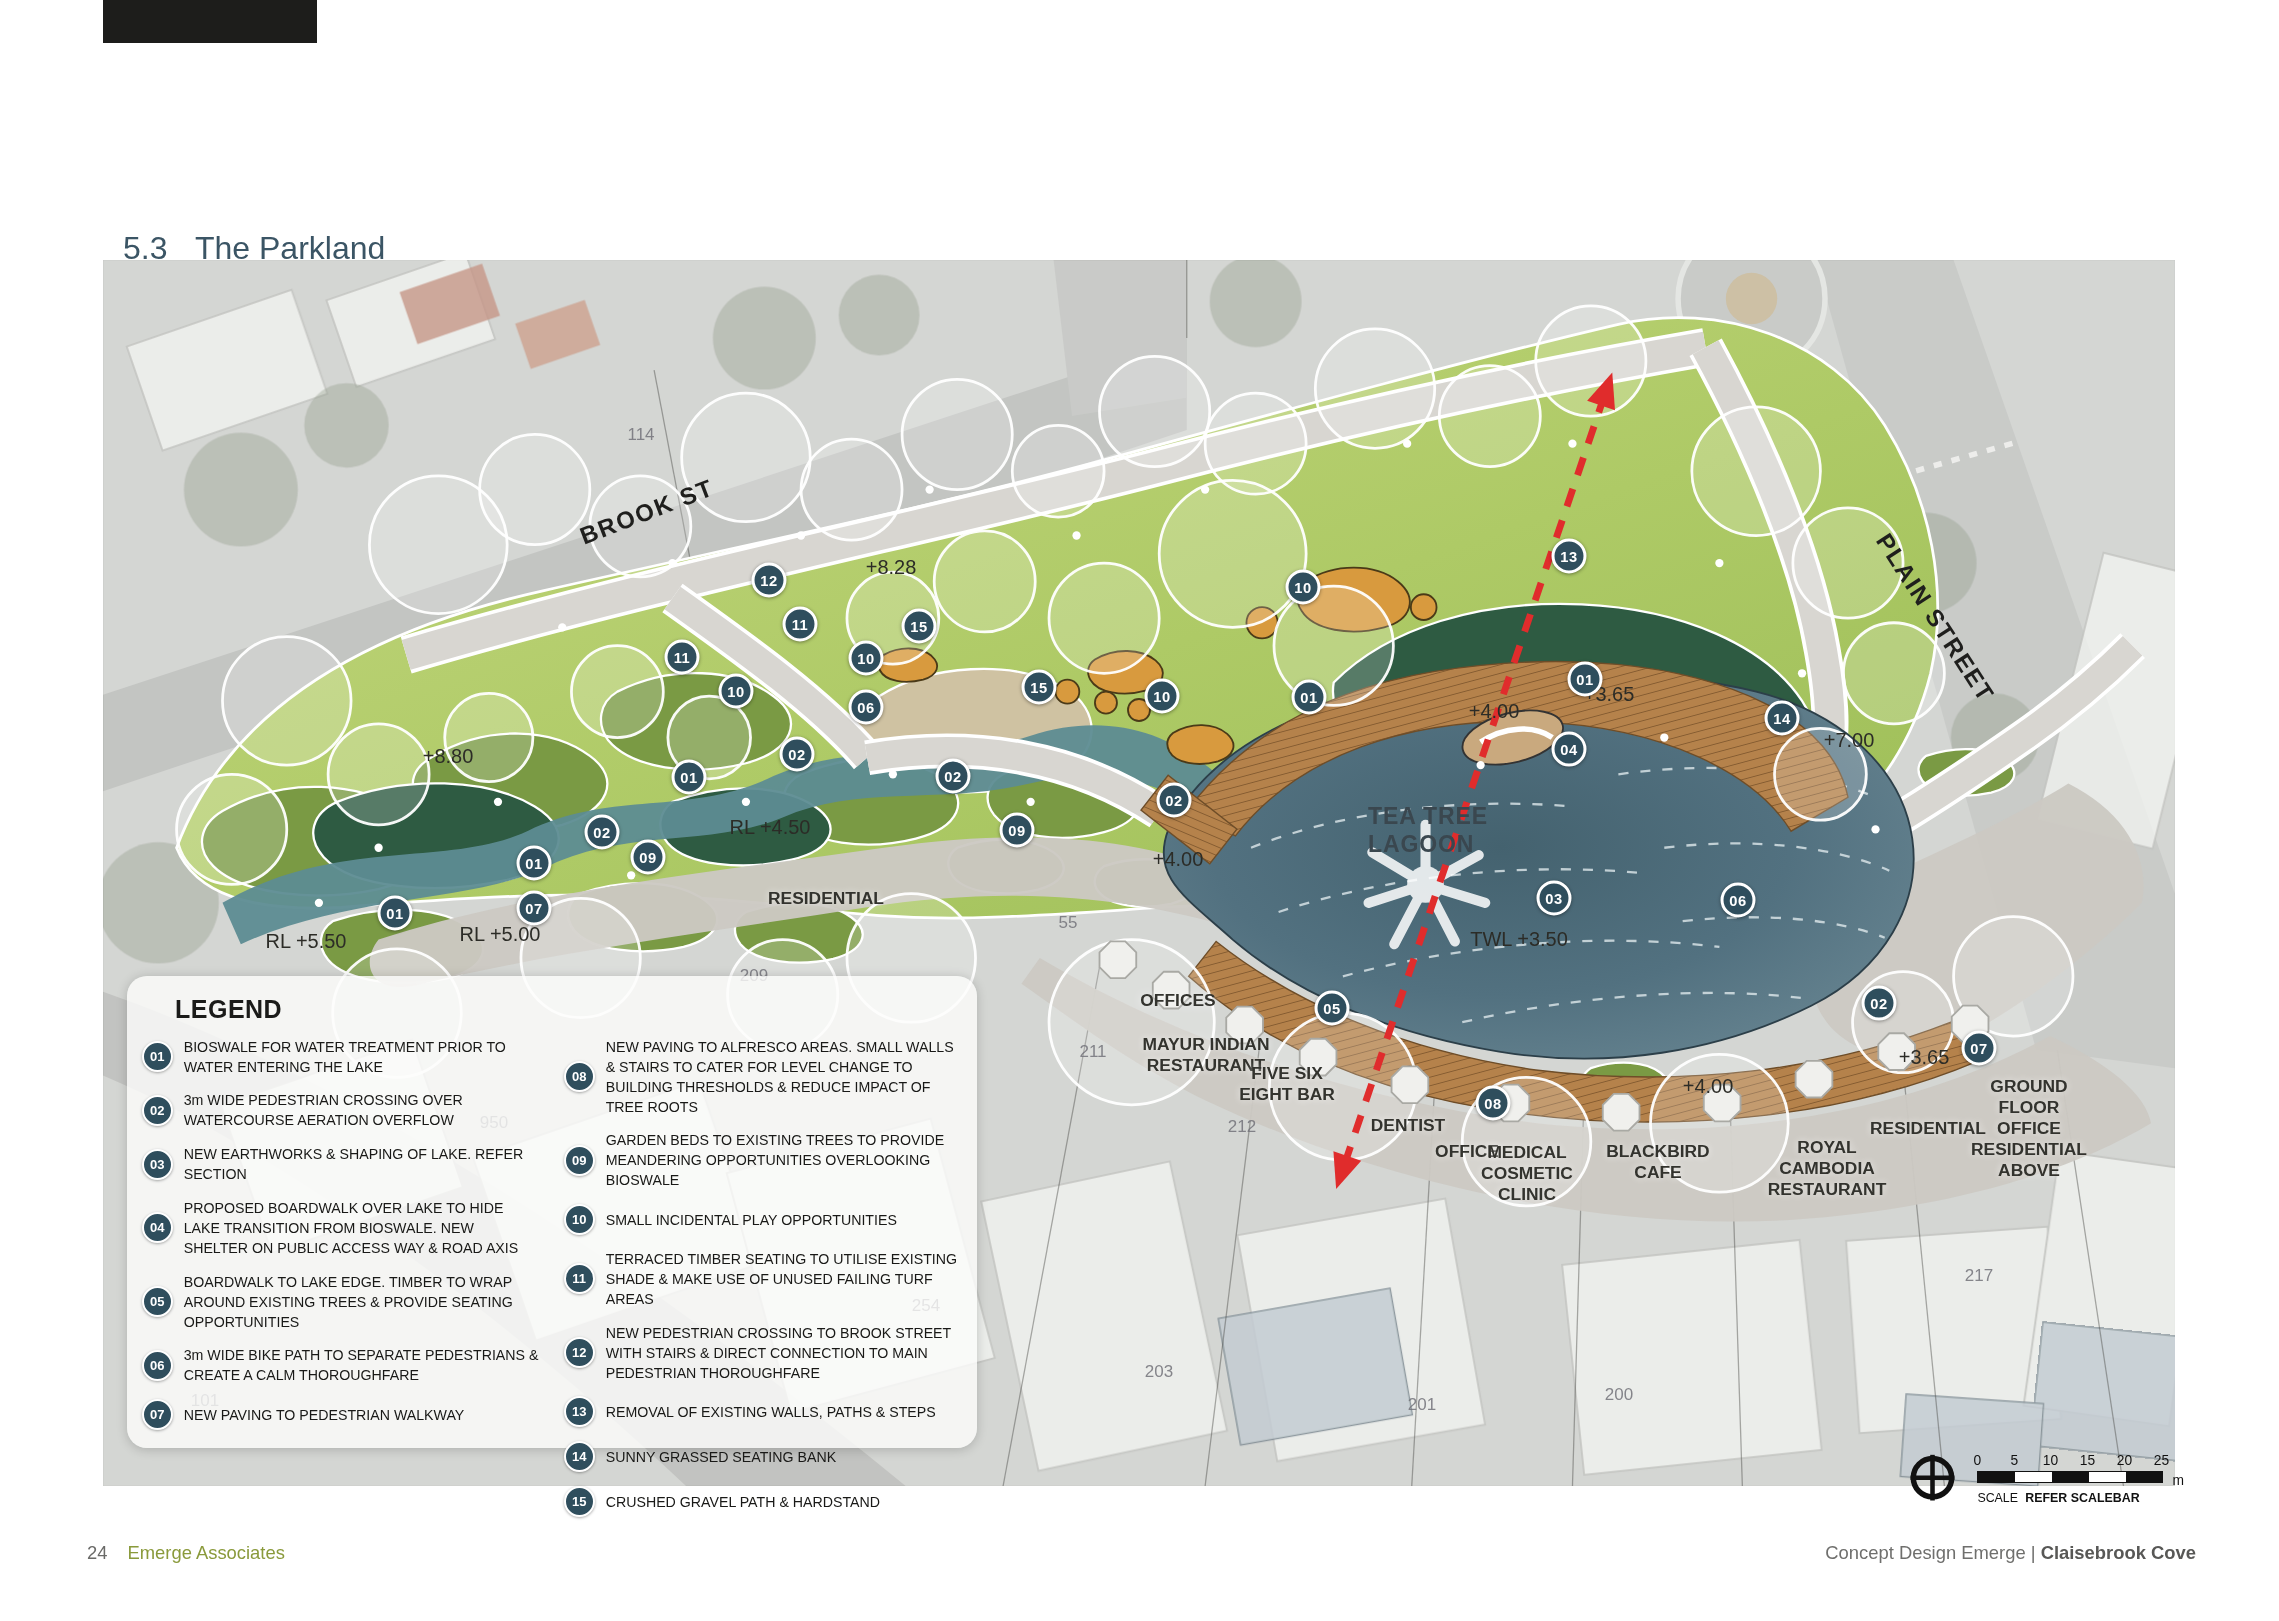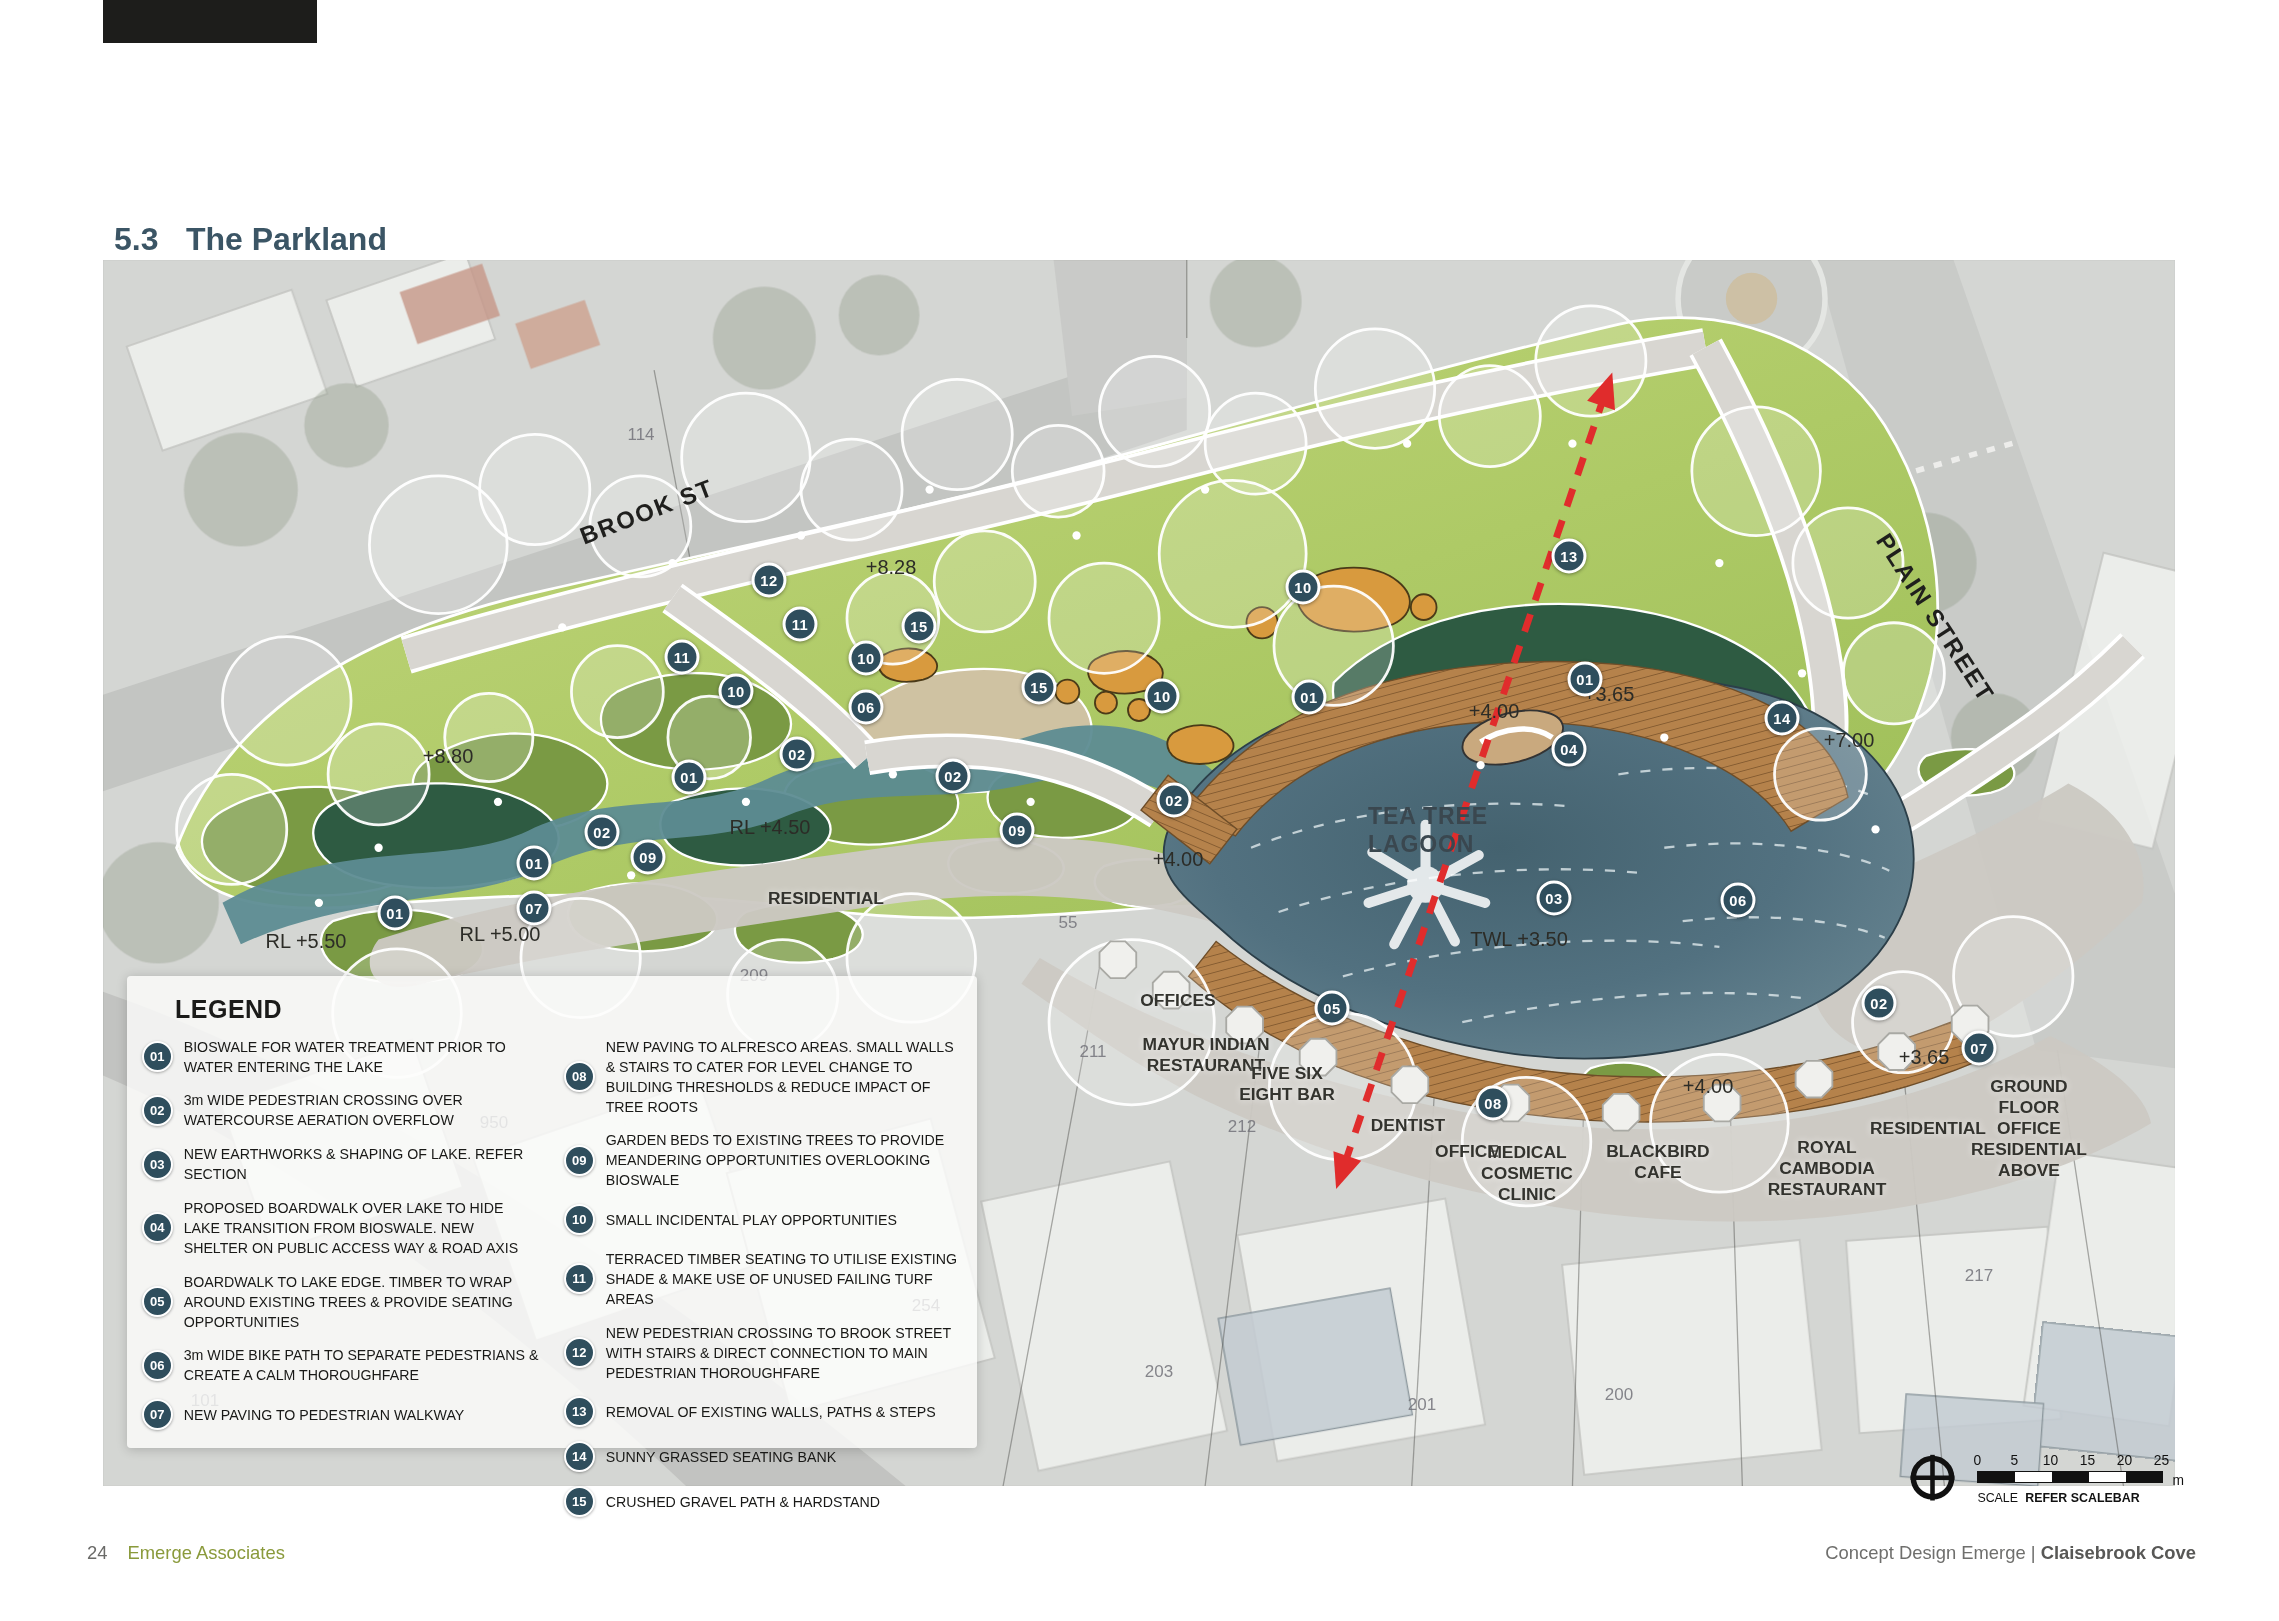--- a/index.html
+++ b/index.html
@@ -7,7 +7,7 @@
         font-family:"Liberation Sans",sans-serif;}
   .corner-tab{position:absolute;left:103px;top:0;width:214px;height:43px;background:#1d1d1b;}
   .title{position:absolute;left:107px;top:214px;display:flex;gap:27.5px;align-items:baseline;
-         font-size:32px;font-weight:bold;color:#3b5565;margin:7px;text-align:center;}
+         font-size:32px;font-weight:normal;color:#3b5565;margin:16px;text-align:center;}
   
   .map{position:absolute;left:103px;top:260px;width:2072px;height:1226px;background:#c6c8c4;overflow:hidden;}
   .map svg{display:block;width:100%;height:100%;}

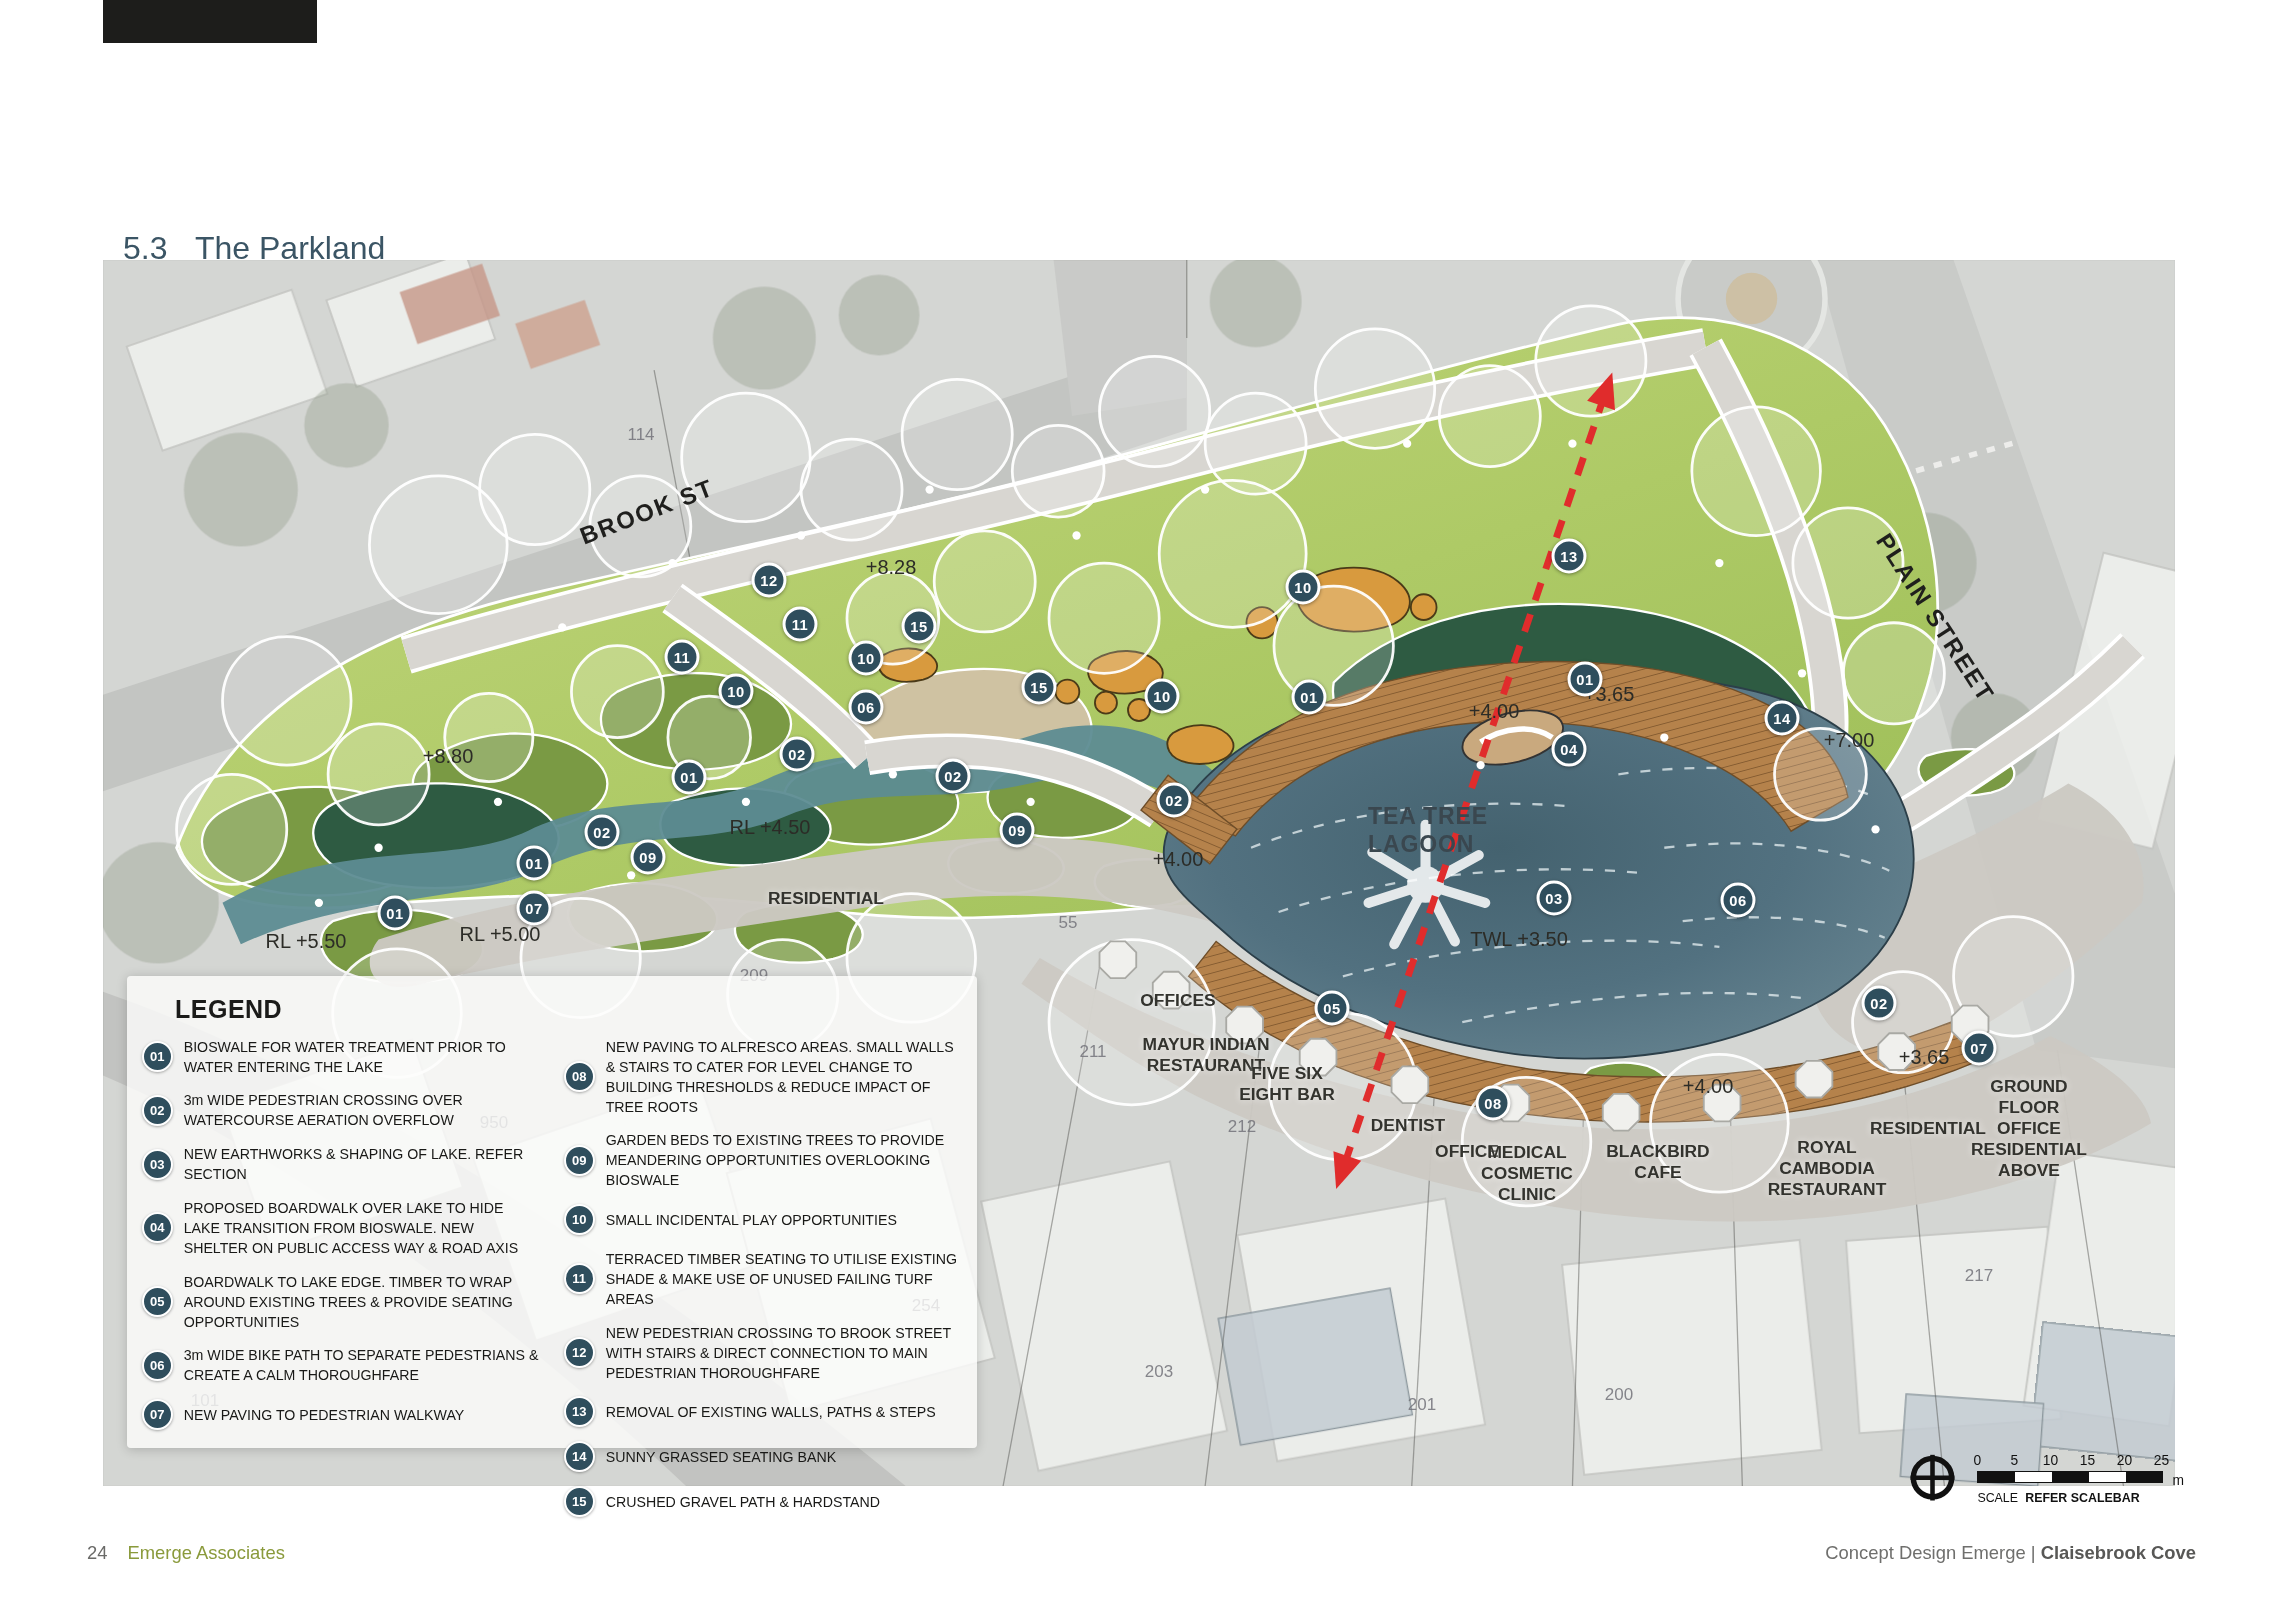--- a/index.html
+++ b/index.html
@@ -27,7 +27,7 @@
   .parcel-num{position:absolute;font-size:17px;color:#73737a;opacity:.85;transform:translate(-50%,-50%);}
   
   .legend{position:absolute;left:127px;top:976px;width:850px;height:472px;
-          background:rgba(253,253,251,.80);border-radius:4px;box-shadow:0 1.8px 11px rgba(0,0,0,.18);
+          background:rgba(253,253,251,.80);border-radius:20px;box-shadow:0 1.8px 11px rgba(0,0,0,.18);
           padding:13px 0 0 0;box-sizing:border-box;}
   .legend-title{font-size:25px;font-weight:bold;color:#1b1b19;margin:5.5px 0 13px 48px;letter-spacing:0.5px;}
   .legend-cols{display:flex;gap:22px;padding-left:14.7px;}

